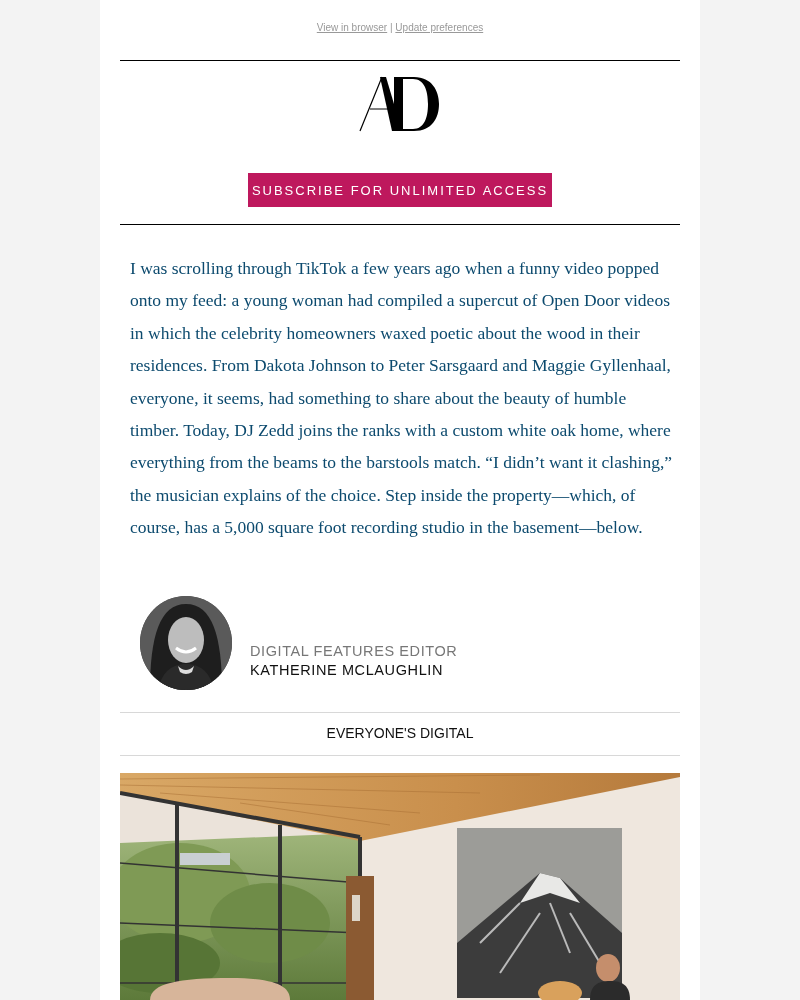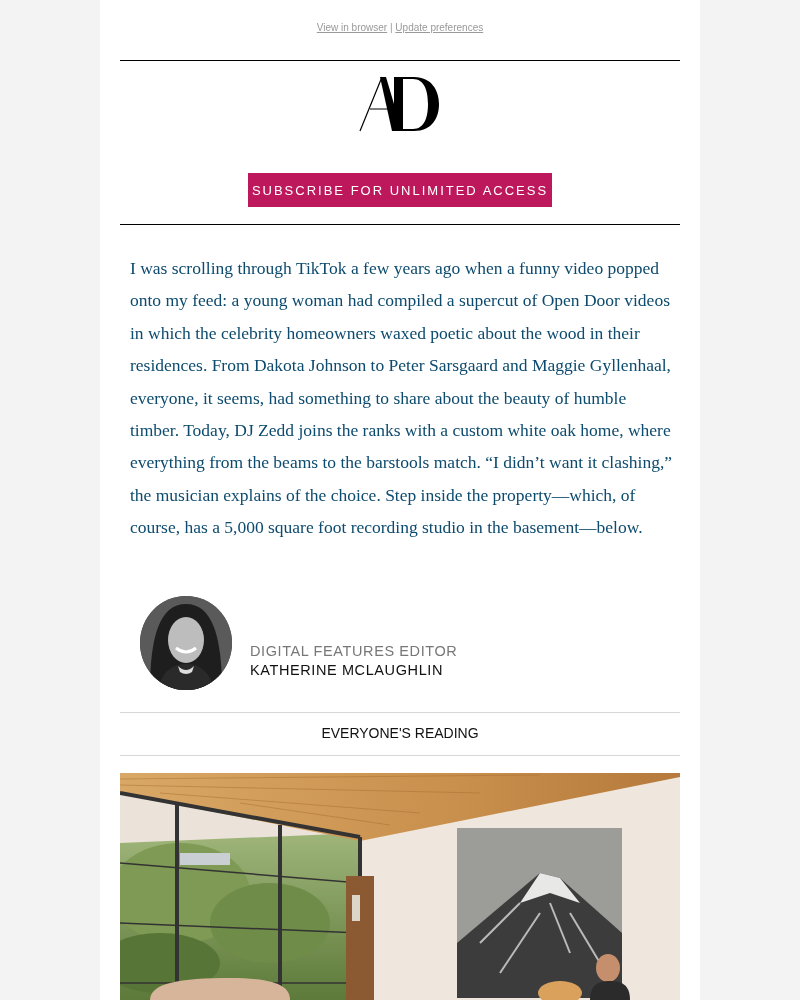--- a/index.html
+++ b/index.html
@@ -68,7 +68,7 @@
   </div>
 
   <div class="hr-light" style="top:712px;"></div>
-  <div class="section-title">EVERYONE'S READING</div>
+  <div class="section-title">EVERYONE'S DIGITAL</div>
   <div class="hr-light" style="top:755px;"></div>
 
   <div class="hero">

